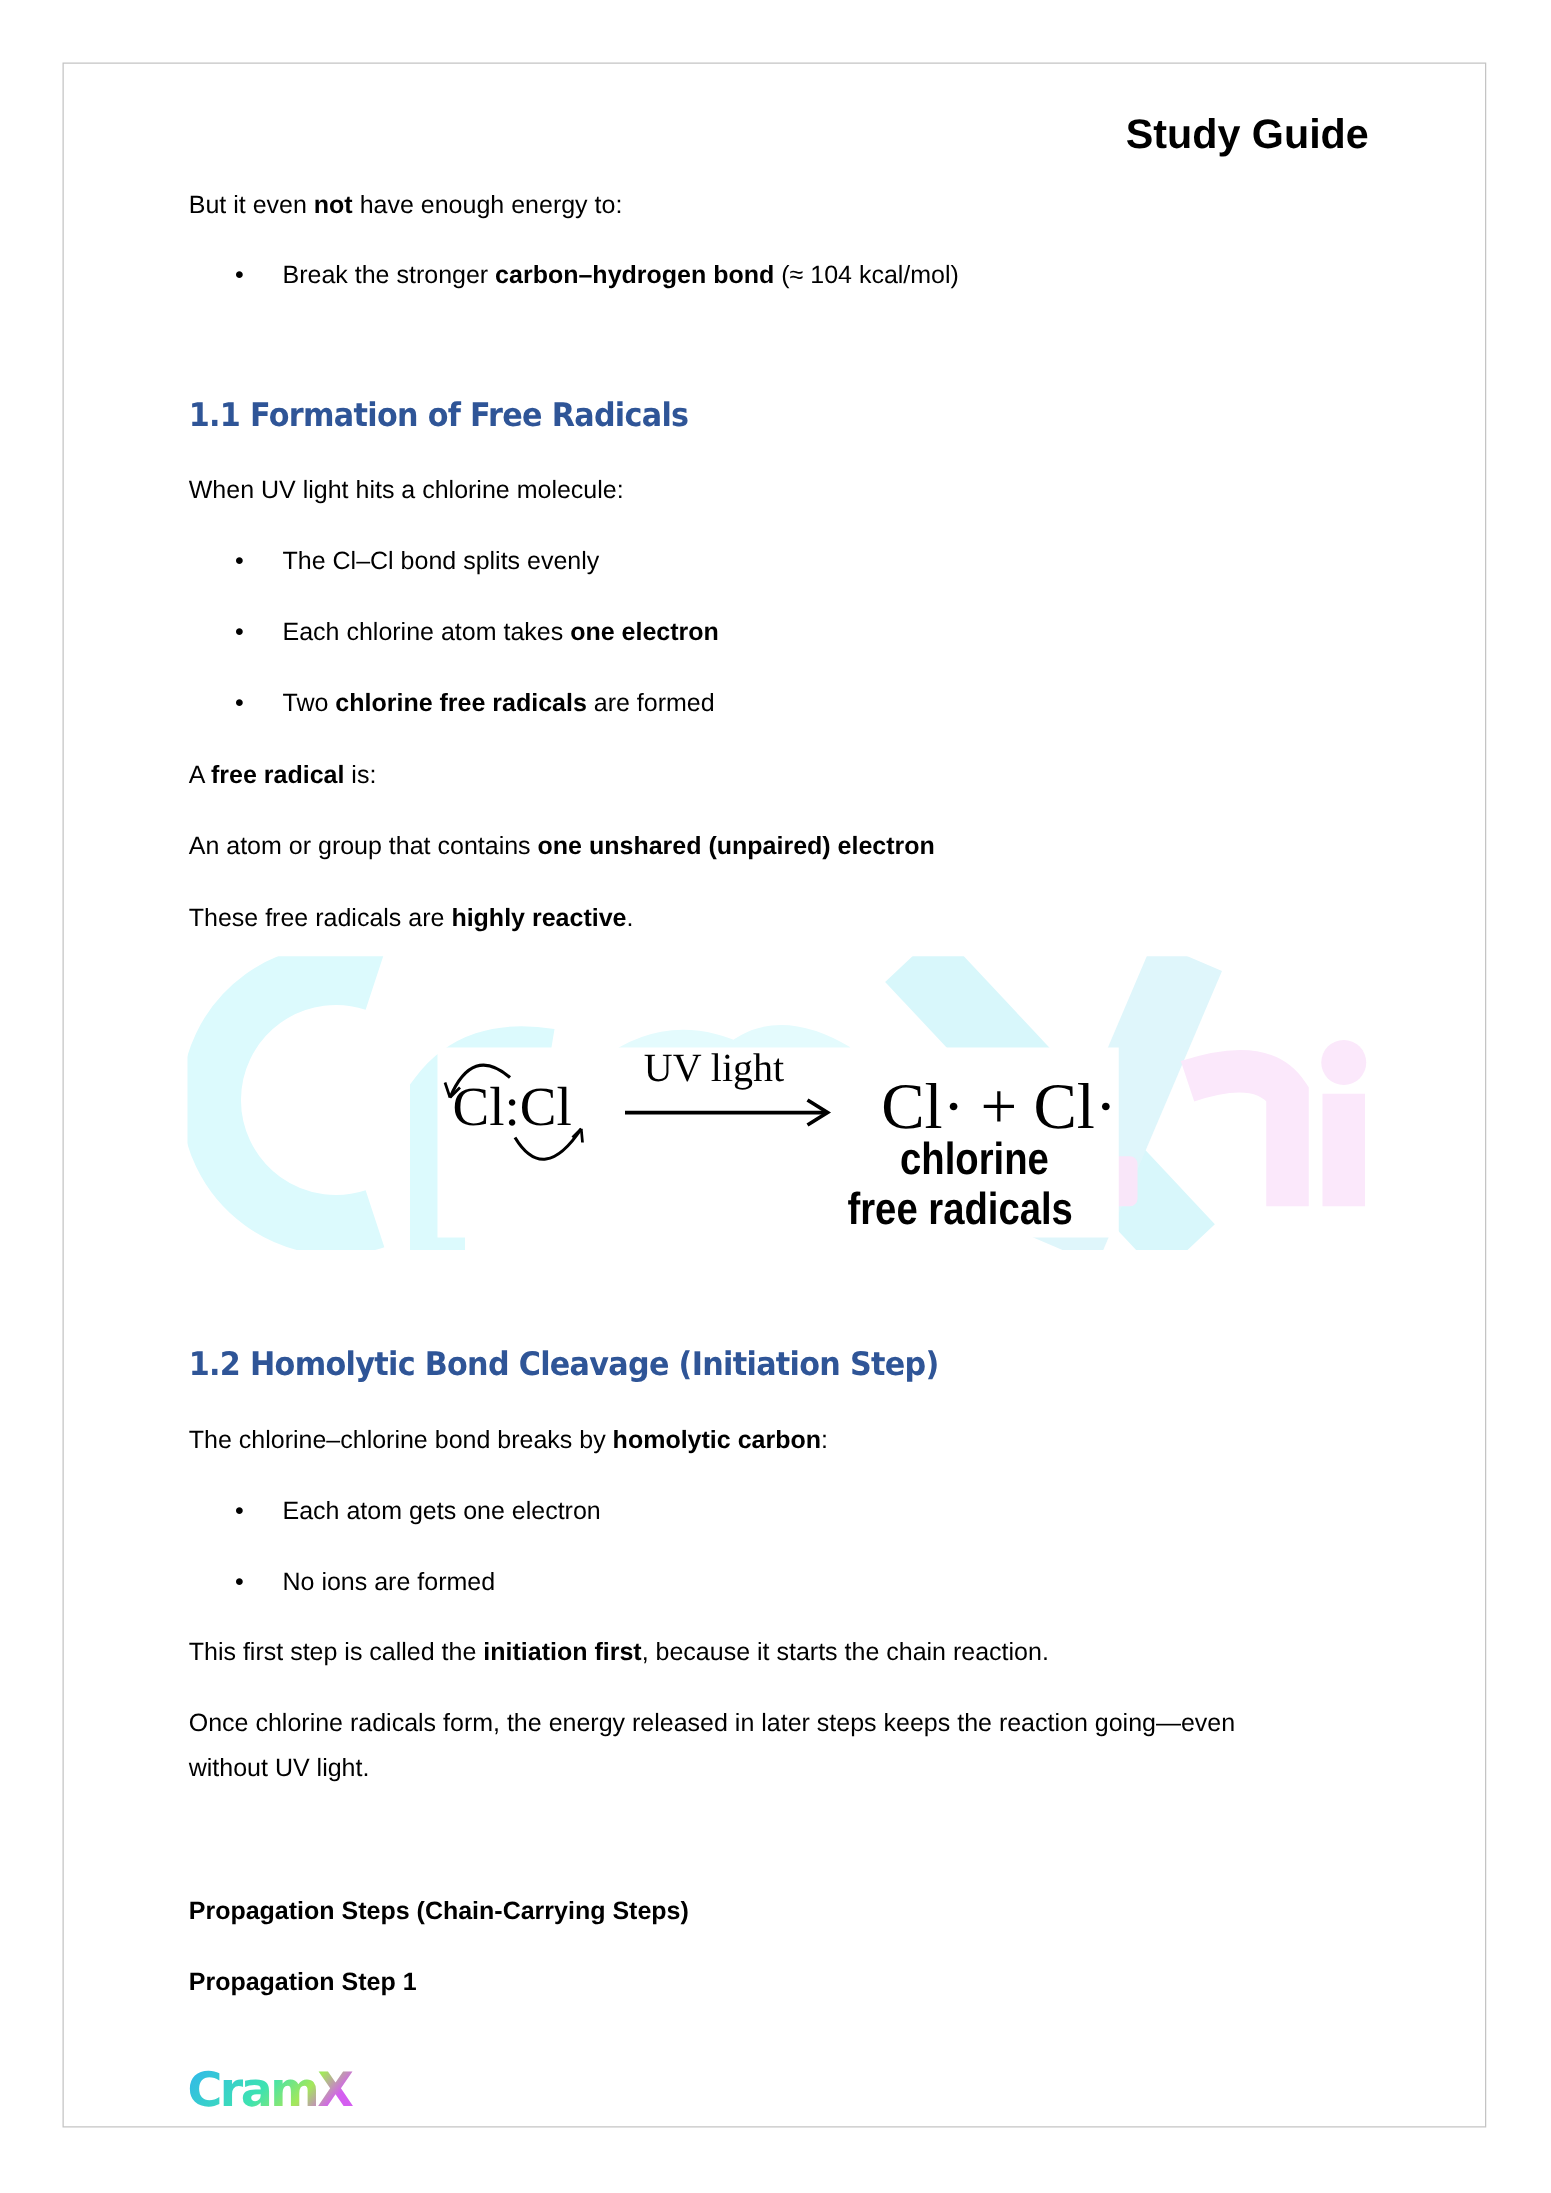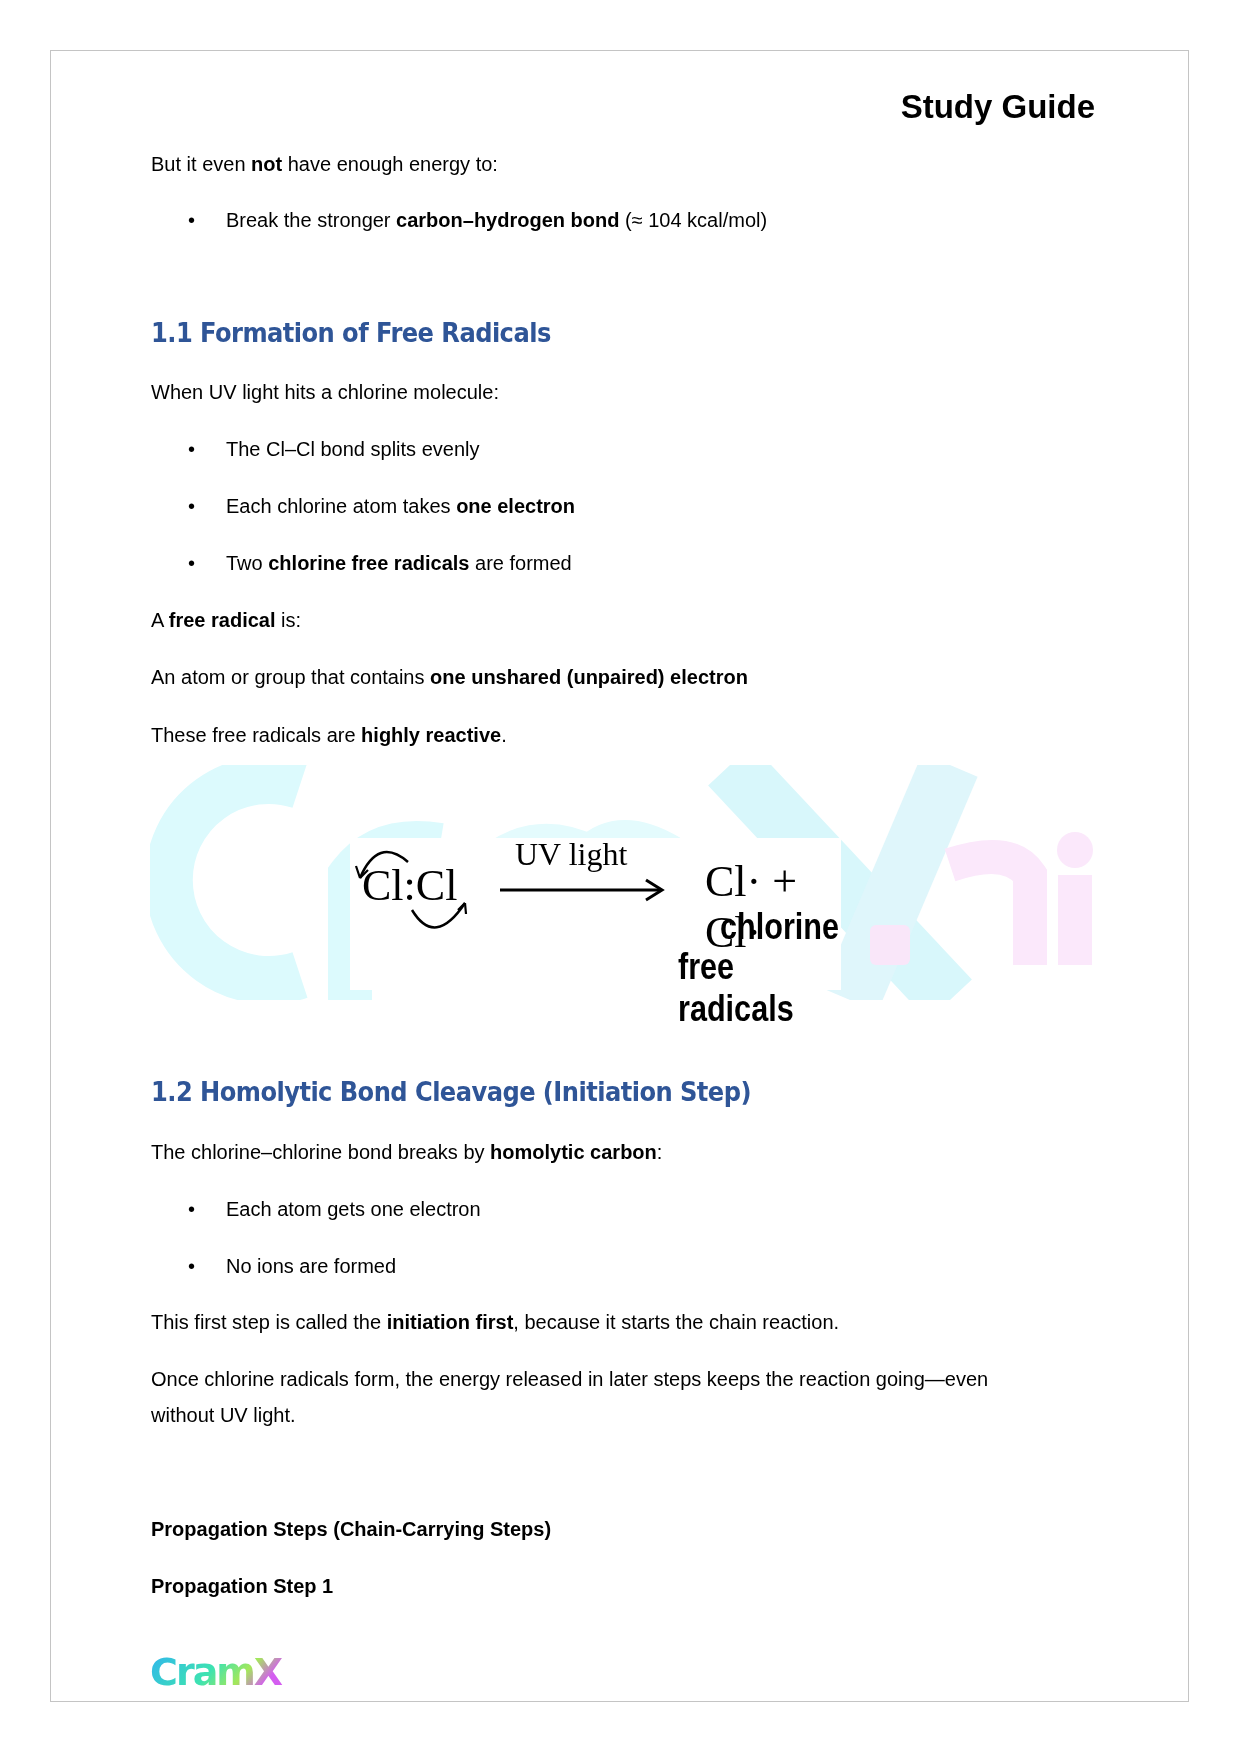--- a/index.html
+++ b/index.html
@@ -20,7 +20,7 @@
 
   
   .watermark { position: absolute; left: 150px; top: 765px; width: 950px; height: 235px; }
-  .diagram-box { position: absolute; left: 350px; top: 838px; width: 491px; height: 152px; background: #ffffff; }
+  .diagram-box { position: absolute; left: 350px; top: 838px; width: 545px; height: 152px; background: #ffffff; }
   .diagram-box .serif { font-family: "Liberation Serif", serif; }
   .rx-left { position: absolute; left: 12px; top: 22px; font-size: 44px; }
   .rx-cond { position: absolute; left: 165px; top: -2px; font-size: 32px; }

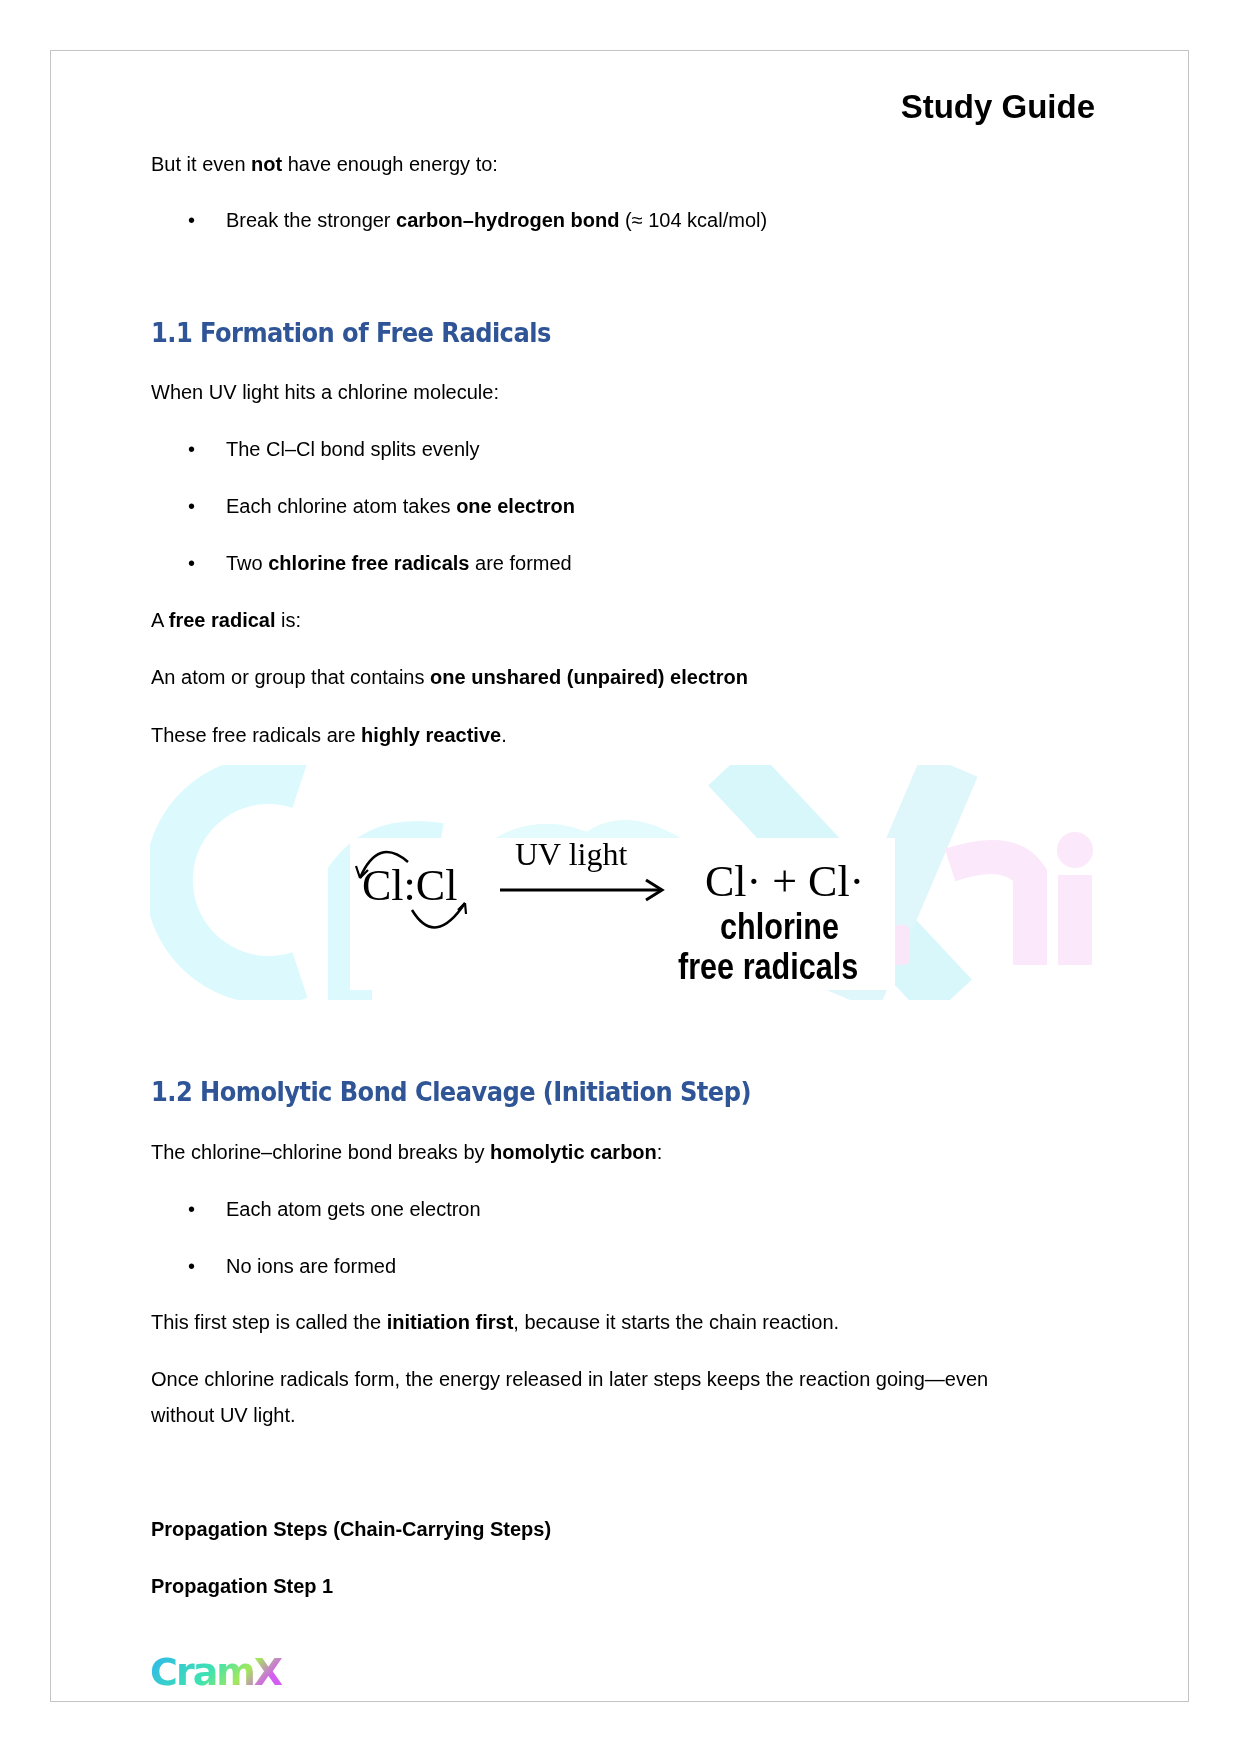--- a/index.html
+++ b/index.html
@@ -25,7 +25,7 @@
   .rx-left { position: absolute; left: 12px; top: 22px; font-size: 44px; }
   .rx-cond { position: absolute; left: 165px; top: -2px; font-size: 32px; }
   .rx-arrow { position: absolute; left: 150px; top: 40px; width: 165px; height: 24px; }
-  .rx-right { position: absolute; left: 355px; top: 18px; font-size: 44px; }
+  .rx-right { position: absolute; left: 355px; top: 18px; font-size: 52px; }
   .rx-name1 { position: absolute; left: 370px; top: 68px; font-size: 36px; font-weight: bold; transform: scaleX(0.85); transform-origin: left; }
   .rx-name2 { position: absolute; left: 328px; top: 108px; font-size: 36px; font-weight: bold; transform: scaleX(0.85); transform-origin: left; }
   .logo { position: absolute; left: 150px; top: 1633px; margin-top: 12px; }

